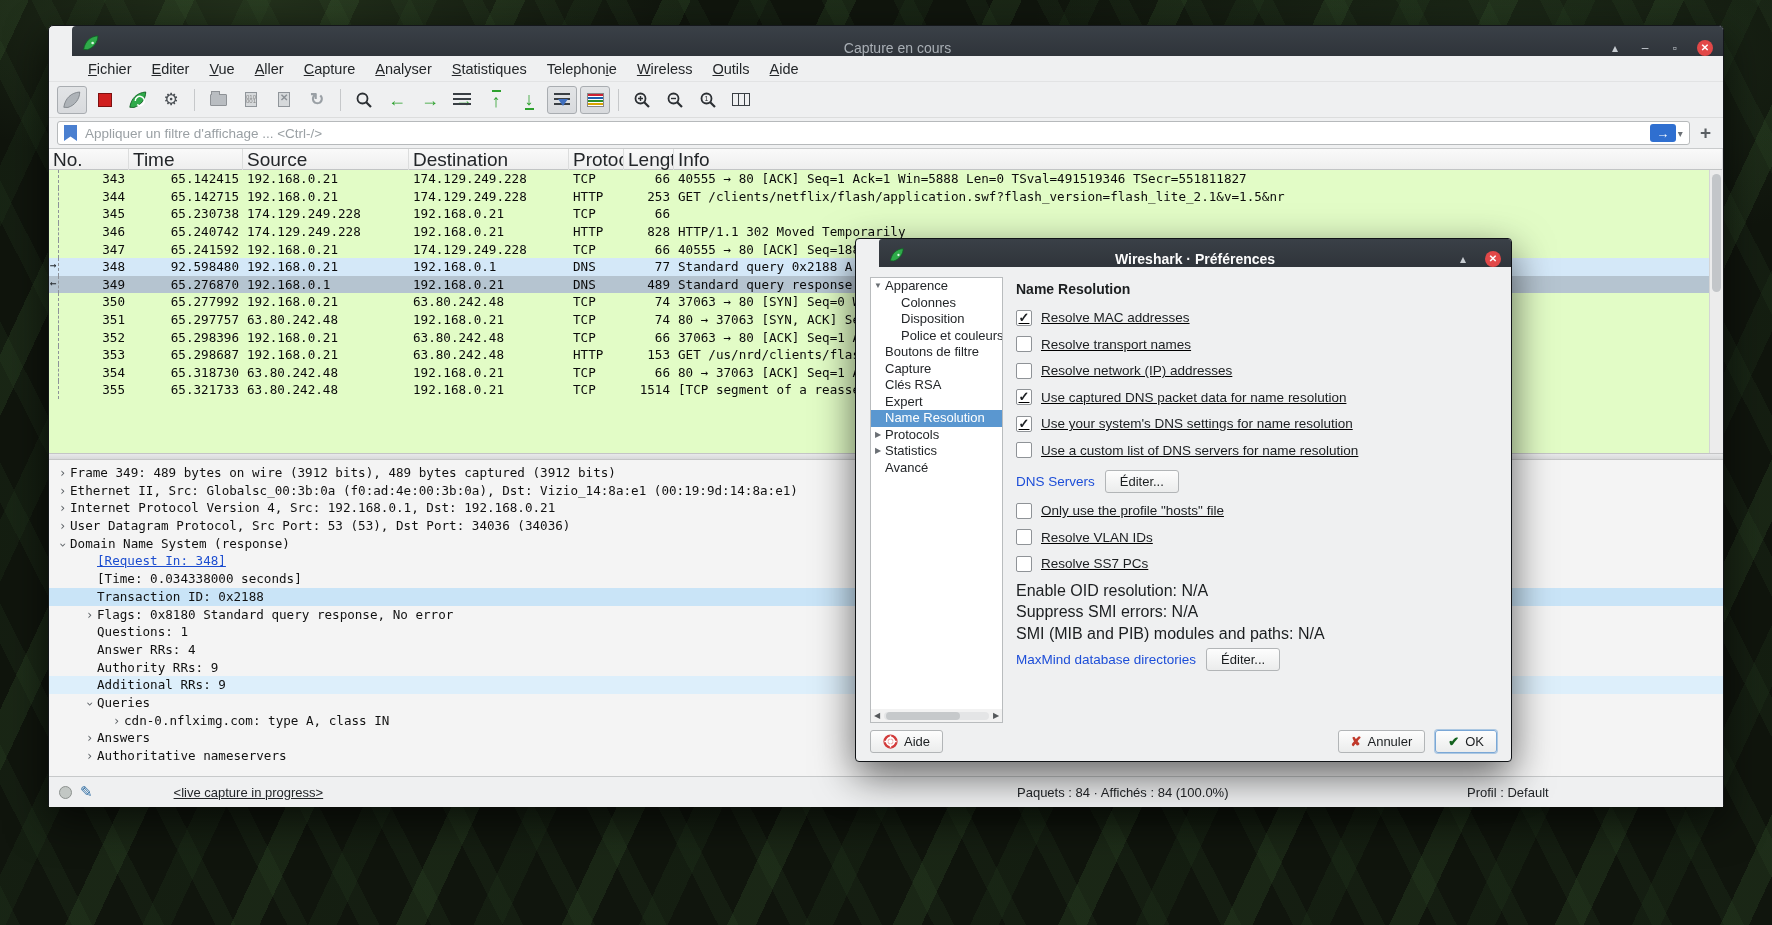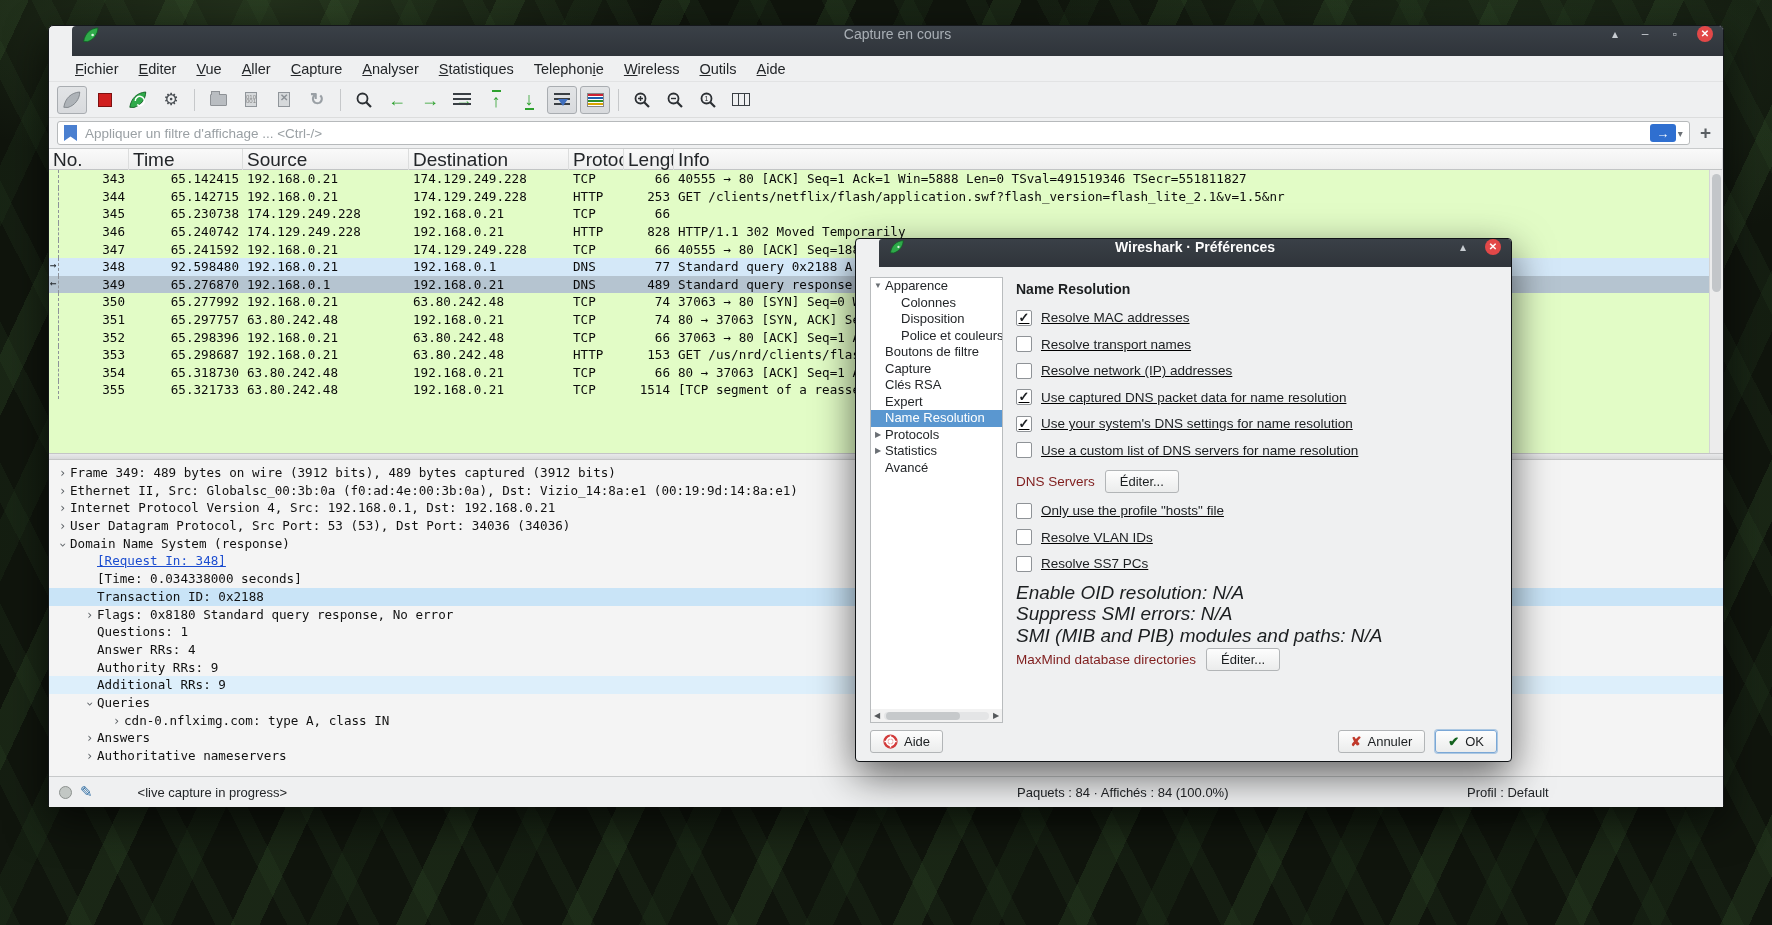--- a/index.html
+++ b/index.html
@@ -20,7 +20,7 @@
         border:1px solid #14171a; border-radius:5px 5px 0 0;
         box-shadow:0 14px 42px rgba(0,0,0,.65); background:#eff0f1; display:flex; flex-direction:column; }
   .titlebar{ height:30px; background:linear-gradient(#3a4047,#2f343a); border-radius:4px 4px 0 0;
-             display:flex; align-items:flex-start; padding:0 10px; position:relative; flex:0 0 30px;margin-left:23px;}
+             display:flex; align-items:flex-end; padding:0 10px; position:relative; flex:0 0 30px;margin-left:23px;}
   .titlebar .title{ position:absolute; left:0; right:0; text-align:center; color:#a9afb5; font-size:14px; }
   .winctl{ margin-left:auto; display:flex; gap:14px; align-items:center; z-index:2;}
   .ctl{ color:#c7ccd1; font-size:12px; width:16px; text-align:center; cursor:default;}

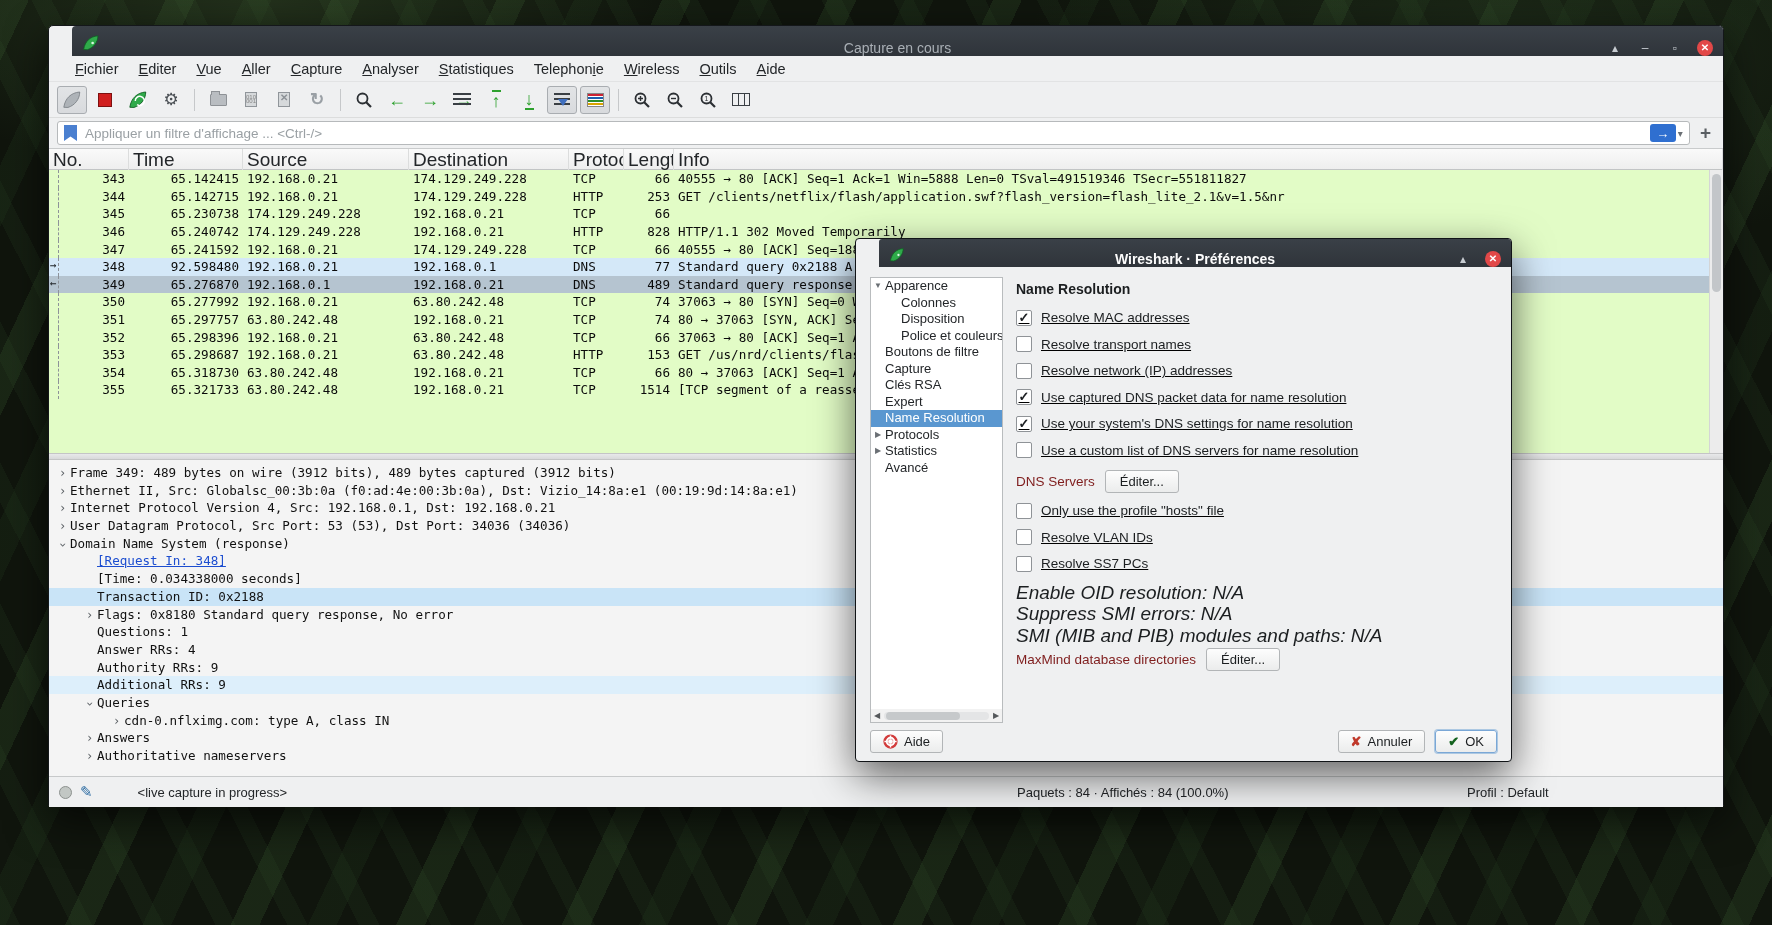--- a/index.html
+++ b/index.html
@@ -28,7 +28,7 @@
               line-height:16px; text-align:center; font-weight:bold;}
   .fin{ display:inline-block; }
 
-  .menubar{ height:26px; background:#eff0f1; display:flex; align-items:center; padding-left:16px; gap:0;
+  .menubar{ height:26px; background:#eff0f1; display:flex; align-items:center; padding-left:29px; gap:0;
             border-bottom:1px solid #e2e3e4; flex:0 0 26px;}
   .menu-item{ font-size:14.5px; color:#232629; padding:3px 10px; }
   .menu-item u{ text-decoration:underline; }

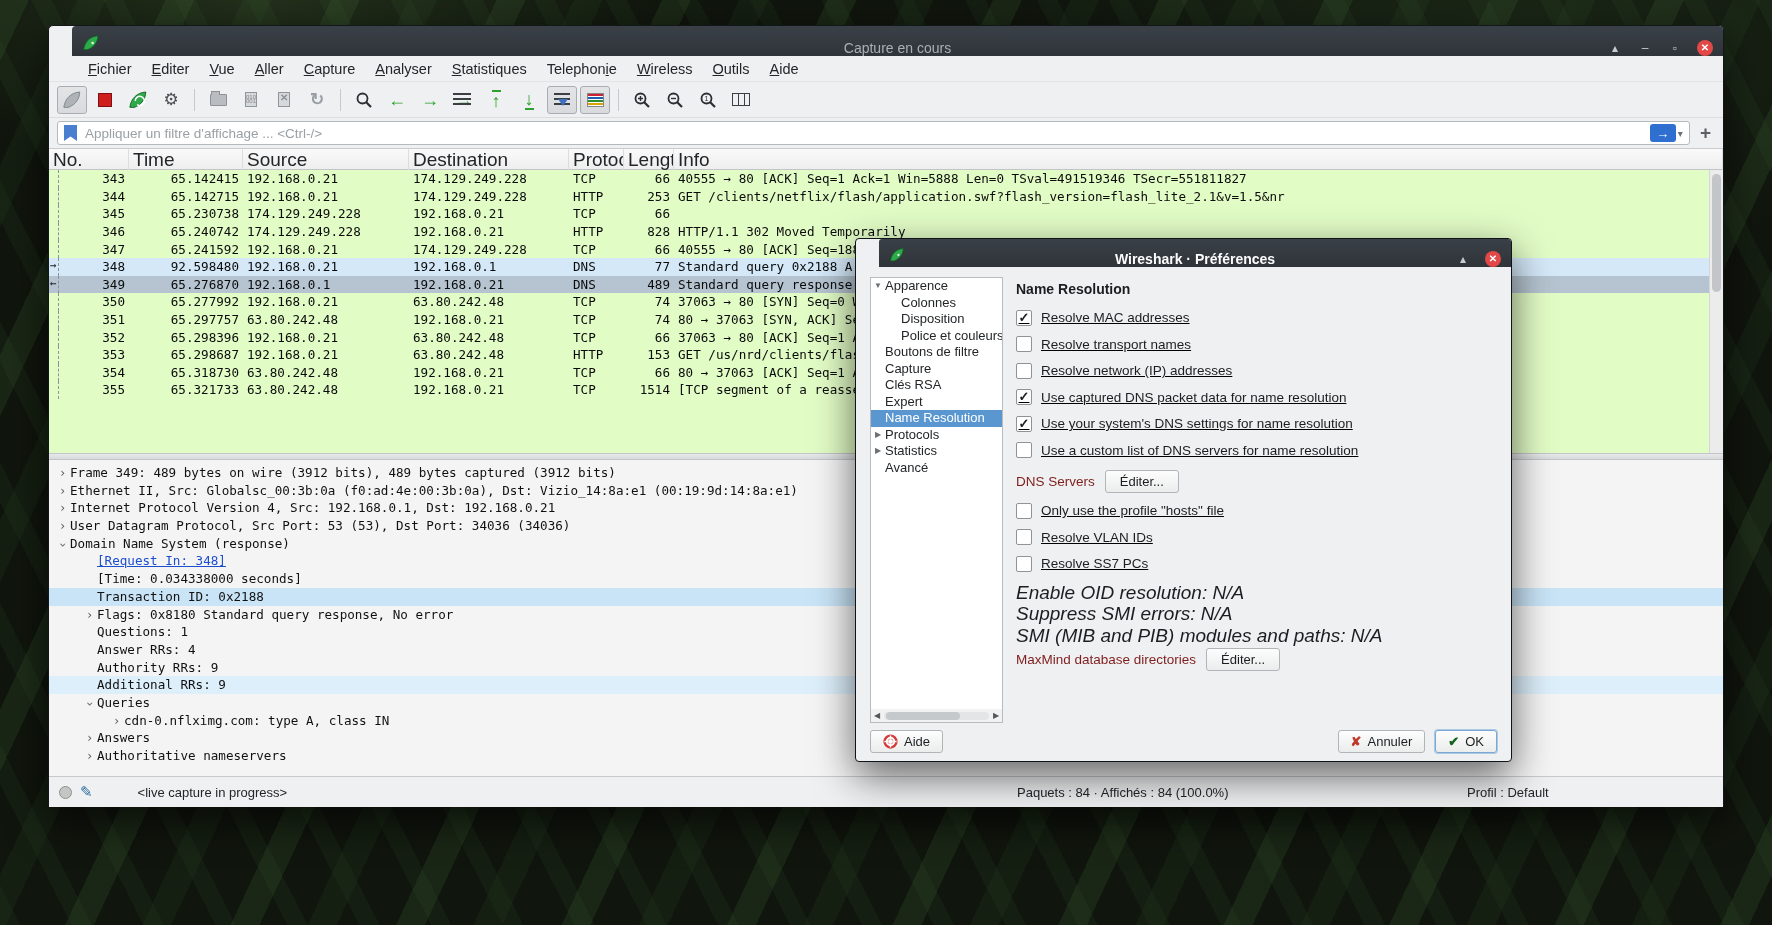--- a/index.html
+++ b/index.html
@@ -129,7 +129,7 @@
   .cb.checked::after{ content:"✓"; margin-top:-1px;}
   .cblabel{ font-size:13.5px; color:#1b1e20; }
   .fieldrow{ display:flex; align-items:center; margin-bottom:8px; height:26px;}
-  .flabel{ font-size:13.5px; color:#7f1d1d; margin-right:10px; }
+  .flabel{ font-size:13.5px; color:#1d4ed8; margin-right:10px; }
   .btn{ font-size:13px; color:#1b1e20; background:linear-gradient(#fdfdfd,#ebecec); border:1px solid #b2b5b7;
         border-radius:3px; padding:3px 14px; display:inline-flex; align-items:center; gap:6px;}
   .tinput{ width:144px; height:23px; border:1px solid #b2b5b7; border-radius:2px; background:#fff; font-size:13.5px;

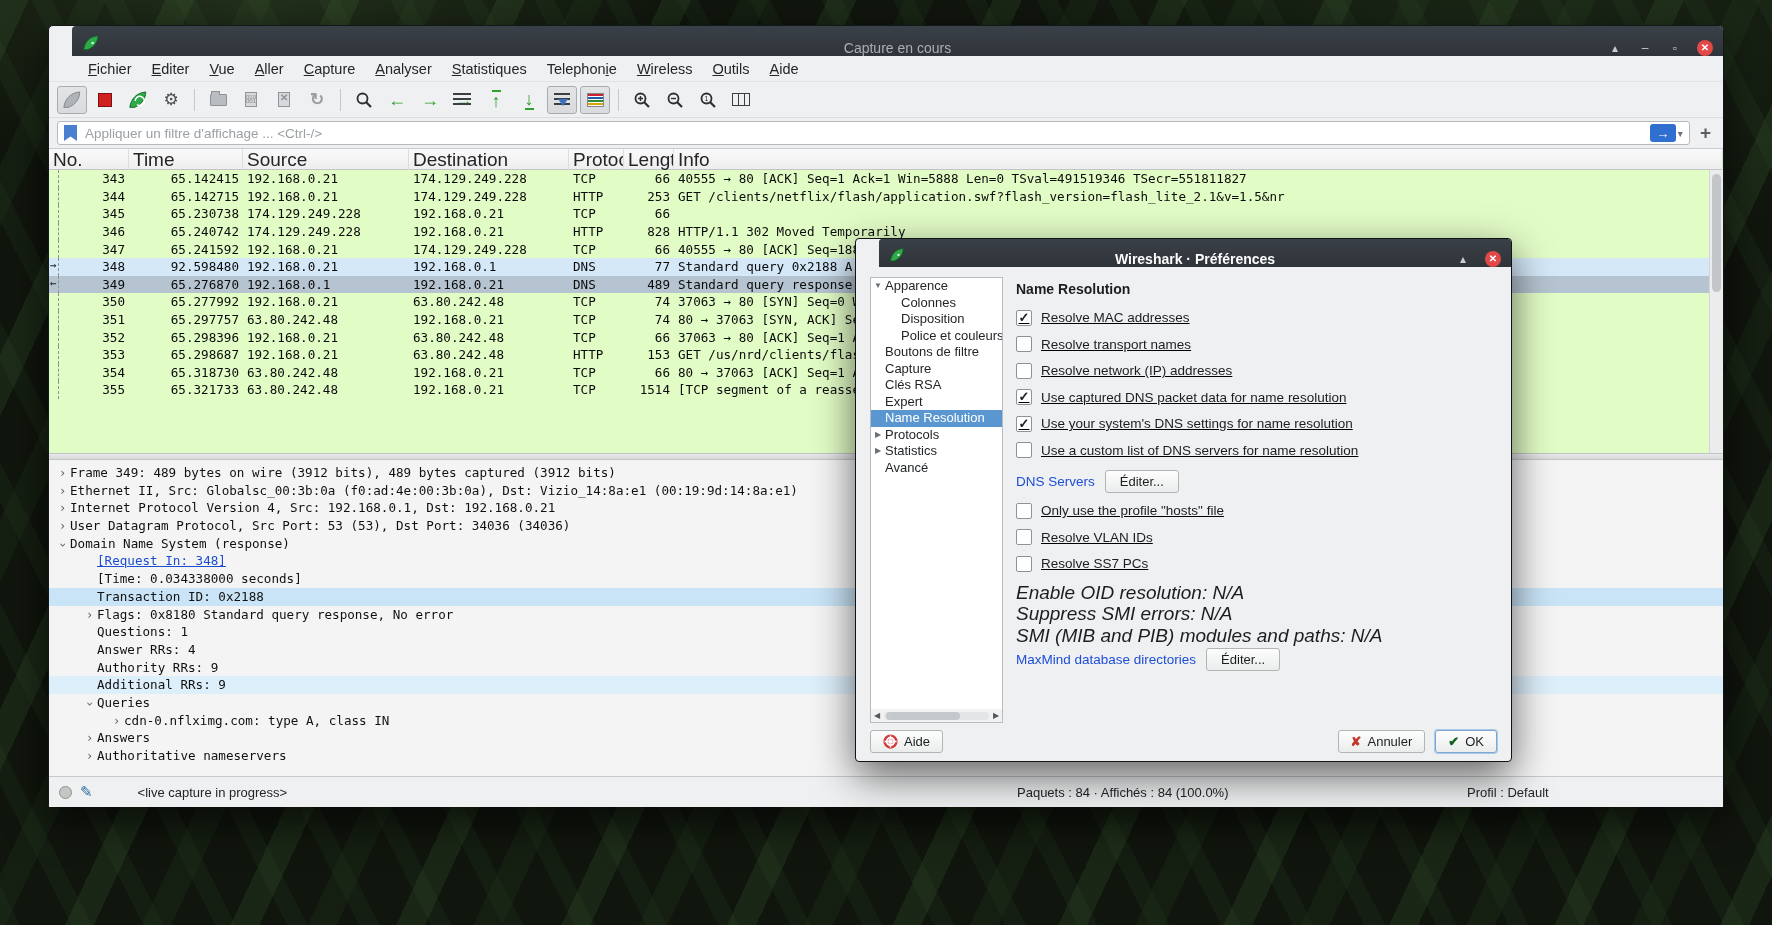--- a/index.html
+++ b/index.html
@@ -134,7 +134,7 @@
         border-radius:3px; padding:3px 14px; display:inline-flex; align-items:center; gap:6px;}
   .tinput{ width:144px; height:23px; border:1px solid #b2b5b7; border-radius:2px; background:#fff; font-size:13.5px;
            color:#1b1e20; padding:0 6px; font-family:"Liberation Sans", sans-serif;}
-  .nline{ font-size:19px; color:#1b1e20; margin-bottom:8px; height:13.5px;font-style:italic;}
+  .nline{ font-size:16px; color:#1b1e20; margin-bottom:8px; height:13.5px;}
   .dfoot{ position:absolute; left:0; right:0; top:489px; height:26px; padding:0 14px; display:flex; align-items:center;}
   .dfoot .spacer{ flex:1; }
   .dfoot .btn{ padding:3px 12px; }

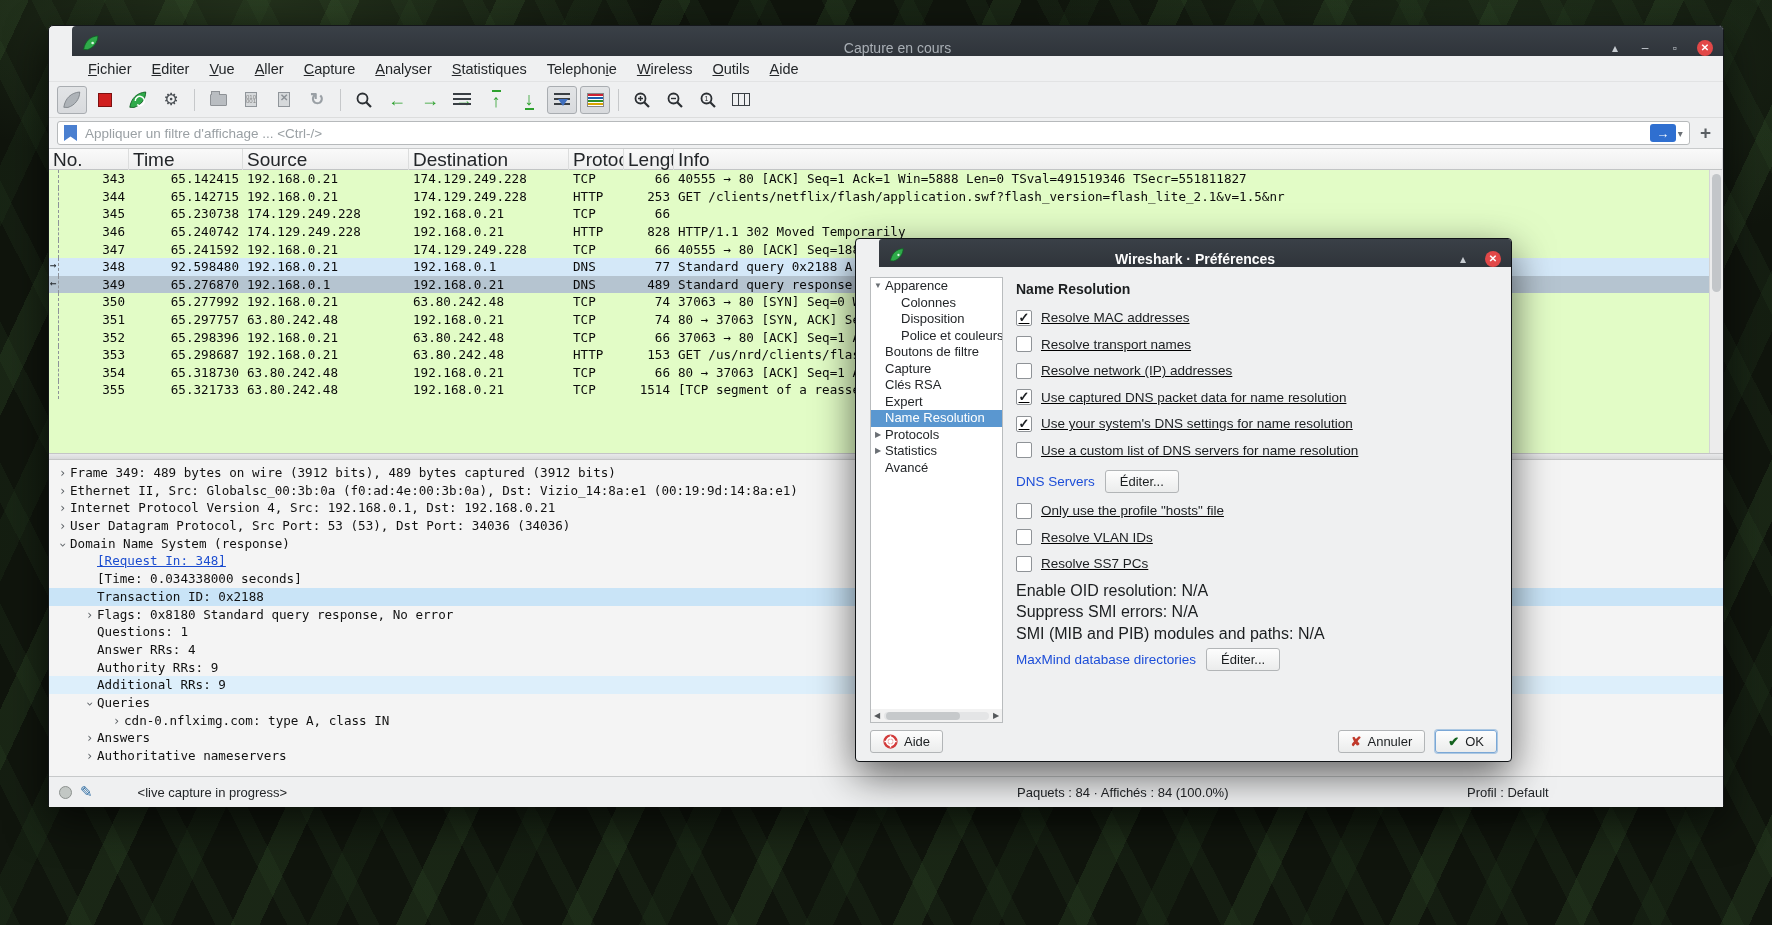--- a/index.html
+++ b/index.html
@@ -102,7 +102,7 @@
               padding:0 10px; position:relative; font-size:13px; color:#232629; flex:0 0 31px;}
   .led{ width:13px; height:13px; border-radius:50%; background:#c2c7c4; border:1px solid #8d928f; margin-right:8px;}
   .pencil{ font-size:15px; color:#2e6da4; margin-right:8px; }
-  .capturetext{ margin-left:37px; }
+  .capturetext{ margin-left:73px;text-decoration:underline; }
   .packetstats{ position:absolute; left:968px; }
   .profile{ position:absolute; left:1418px; }
 

